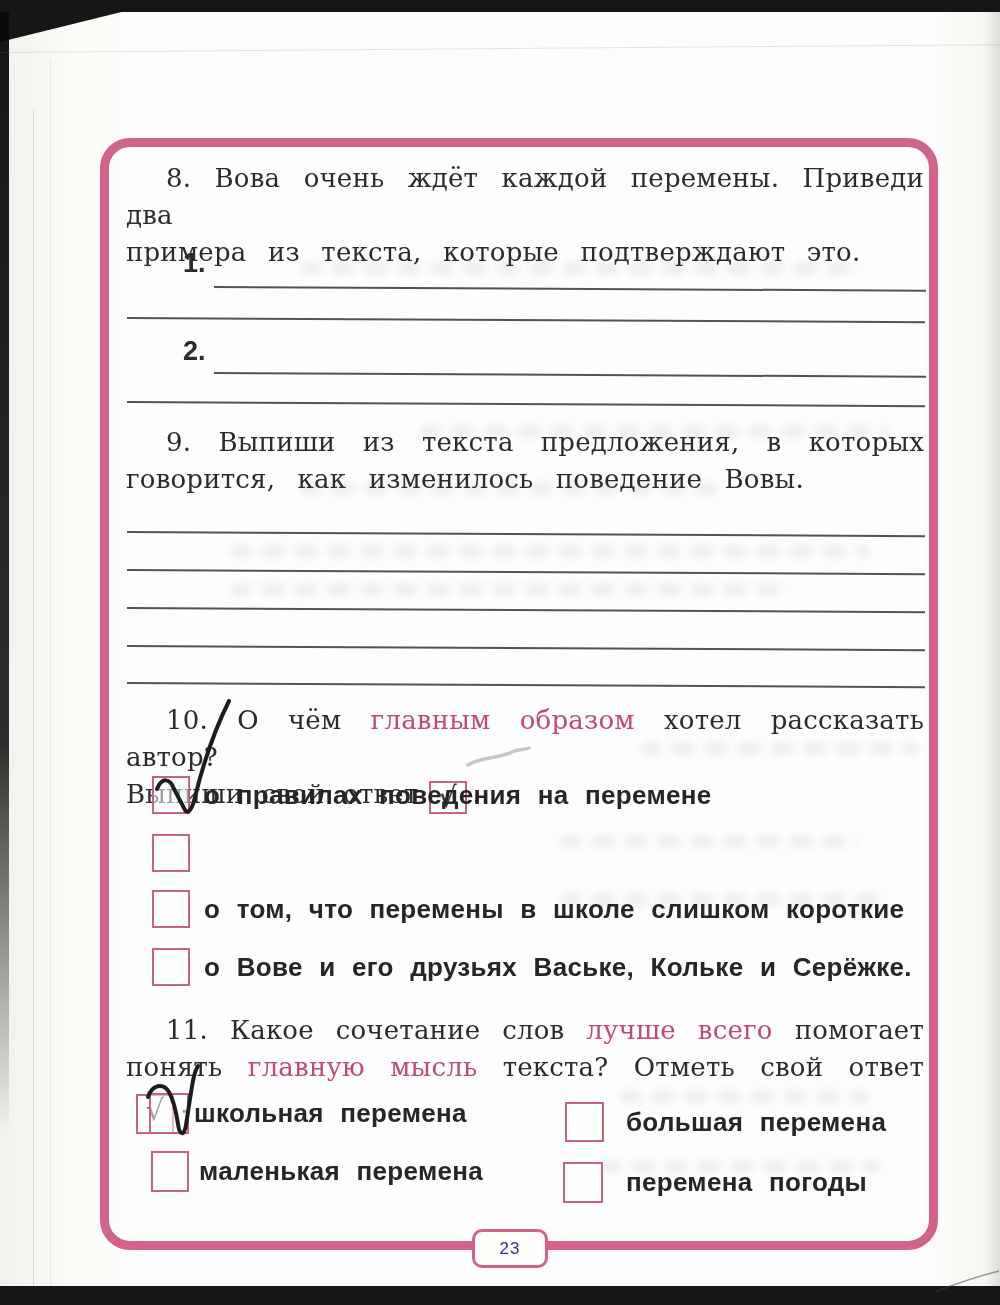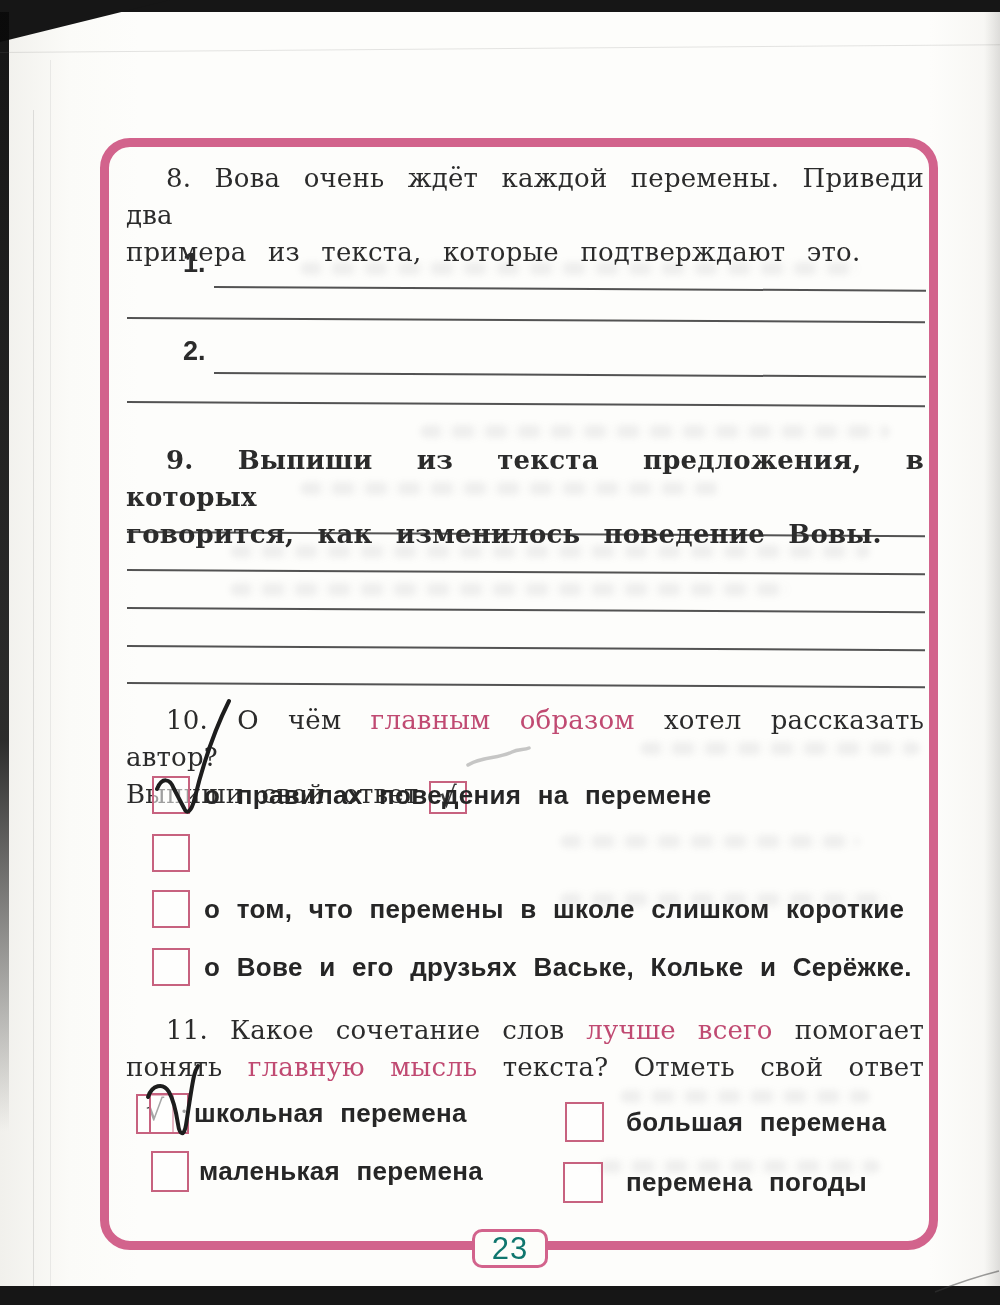--- a/index.html
+++ b/index.html
@@ -100,7 +100,7 @@
   <div class="abs rule" style="left:214px;top:372px;width:712px;"></div>
   <div class="abs rule" style="left:127px;top:401px;width:798px;"></div>
 
-  <div class="abs qtext" style="top:442px;font-weight:bold;">
+  <div class="abs qtext" style="top:424px;">
     <div class="qline just ind">9. Выпиши из текста предложения, в которых</div>
     <div class="qline" style="word-spacing:14px;">говорится, как изменилось поведение Вовы.</div>
   </div>

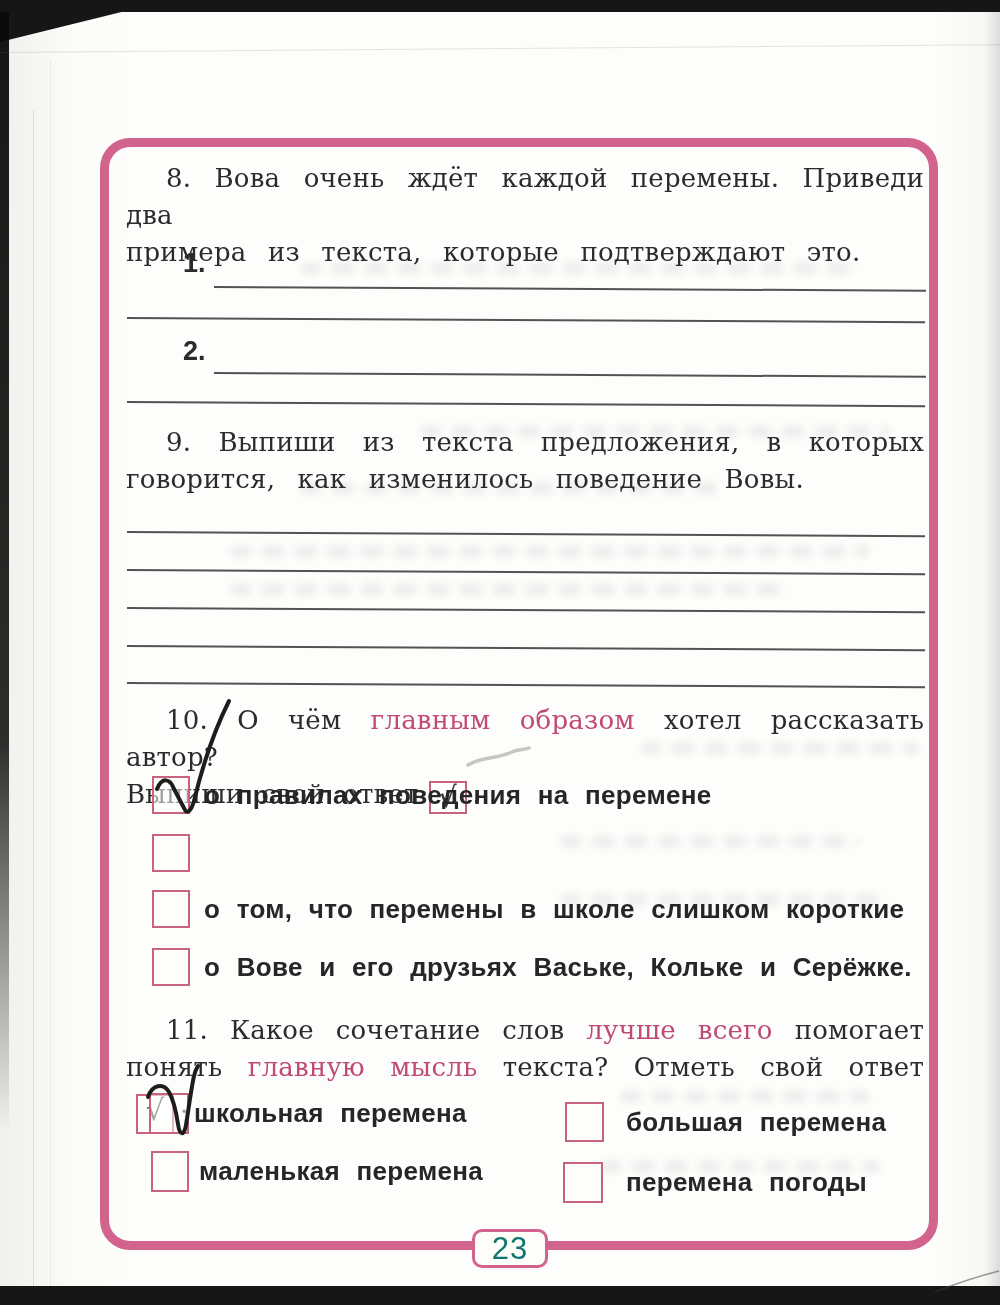--- a/index.html
+++ b/index.html
@@ -56,7 +56,7 @@
     left:472px;top:1229px;width:76px;height:39px;box-sizing:border-box;z-index:5;
     border:3.5px solid #d2638c;border-radius:10px;background:#fdfdfa;
     display:flex;align-items:center;justify-content:center;
-    font-family:"Liberation Sans",sans-serif;font-size:31px;color:#0f766e;letter-spacing:1px;
+    font-family:"Liberation Sans",sans-serif;font-size:17px;color:#4c1d95;letter-spacing:1px;
   }
   .overlay-svg{left:0;top:0;z-index:6;pointer-events:none;}
 </style>

